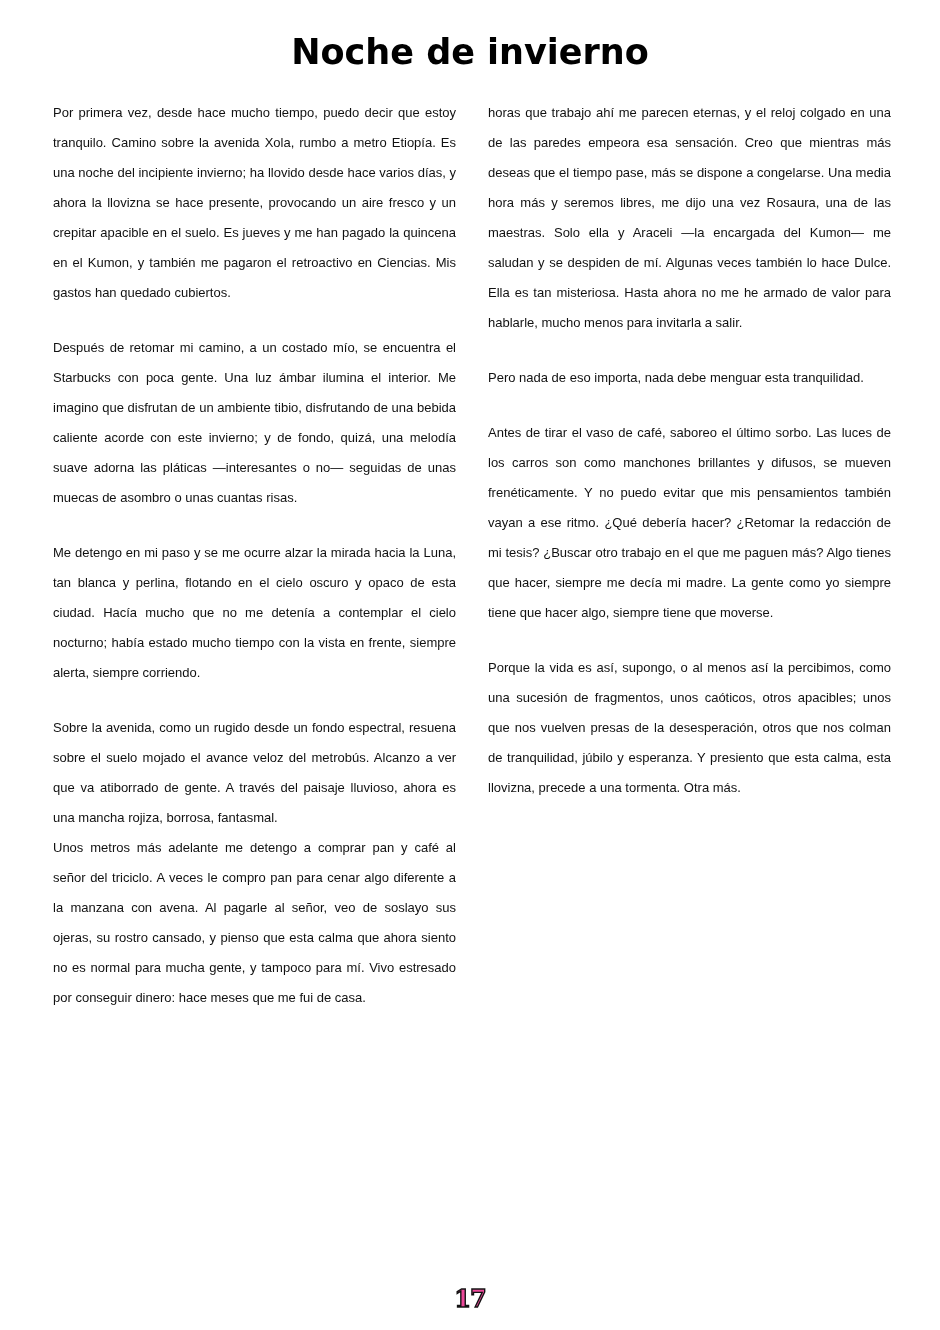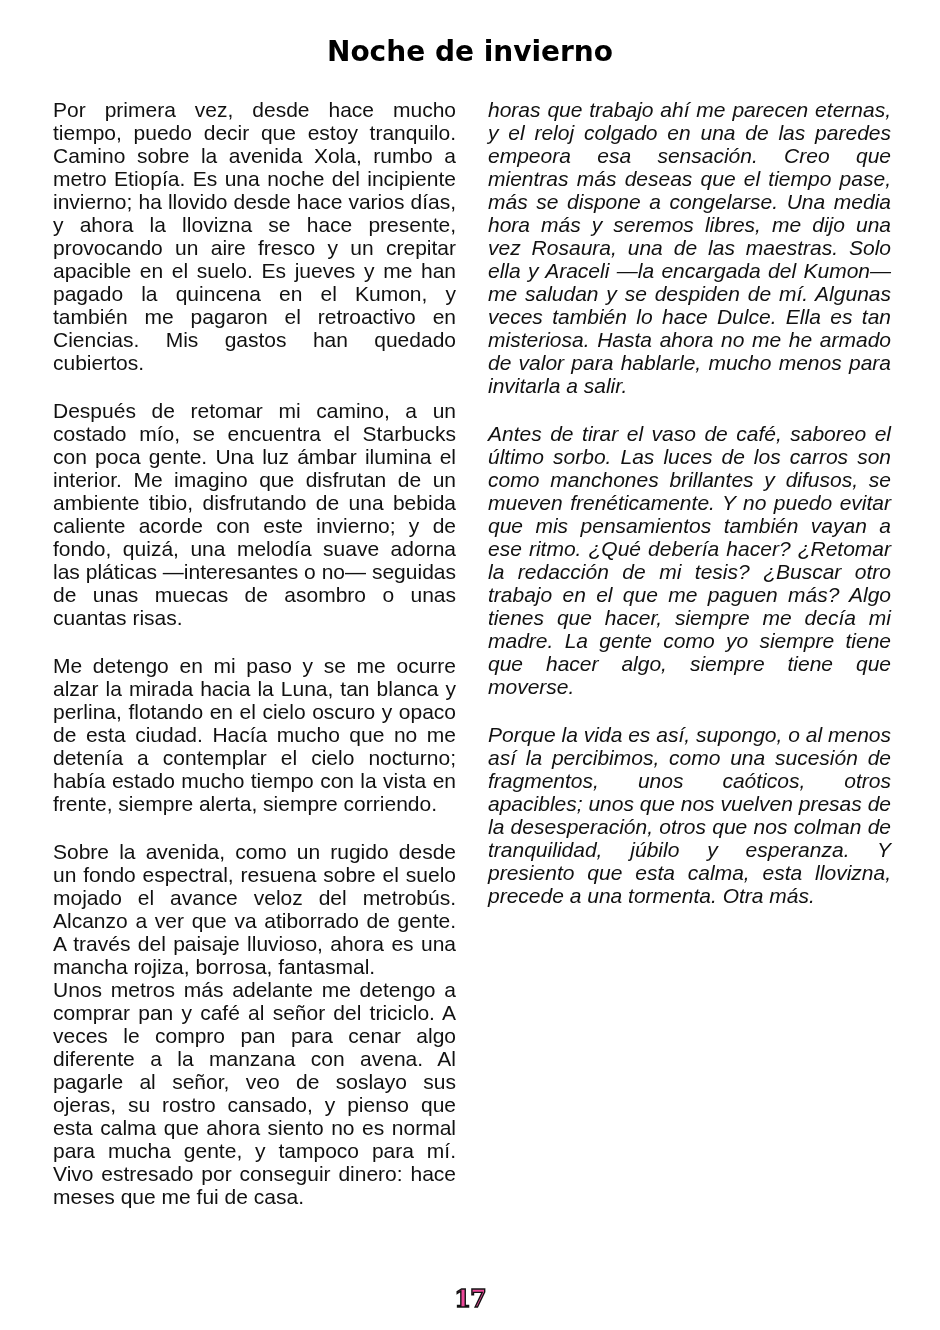--- a/index.html
+++ b/index.html
@@ -22,7 +22,7 @@
       text-align: center;
       font-family: "DejaVu Sans", sans-serif;
       font-weight: bold;
-      font-size: 28px;
+      font-size: 35px;
       line-height: 48px;
       letter-spacing: 0px;
       color: #000000;

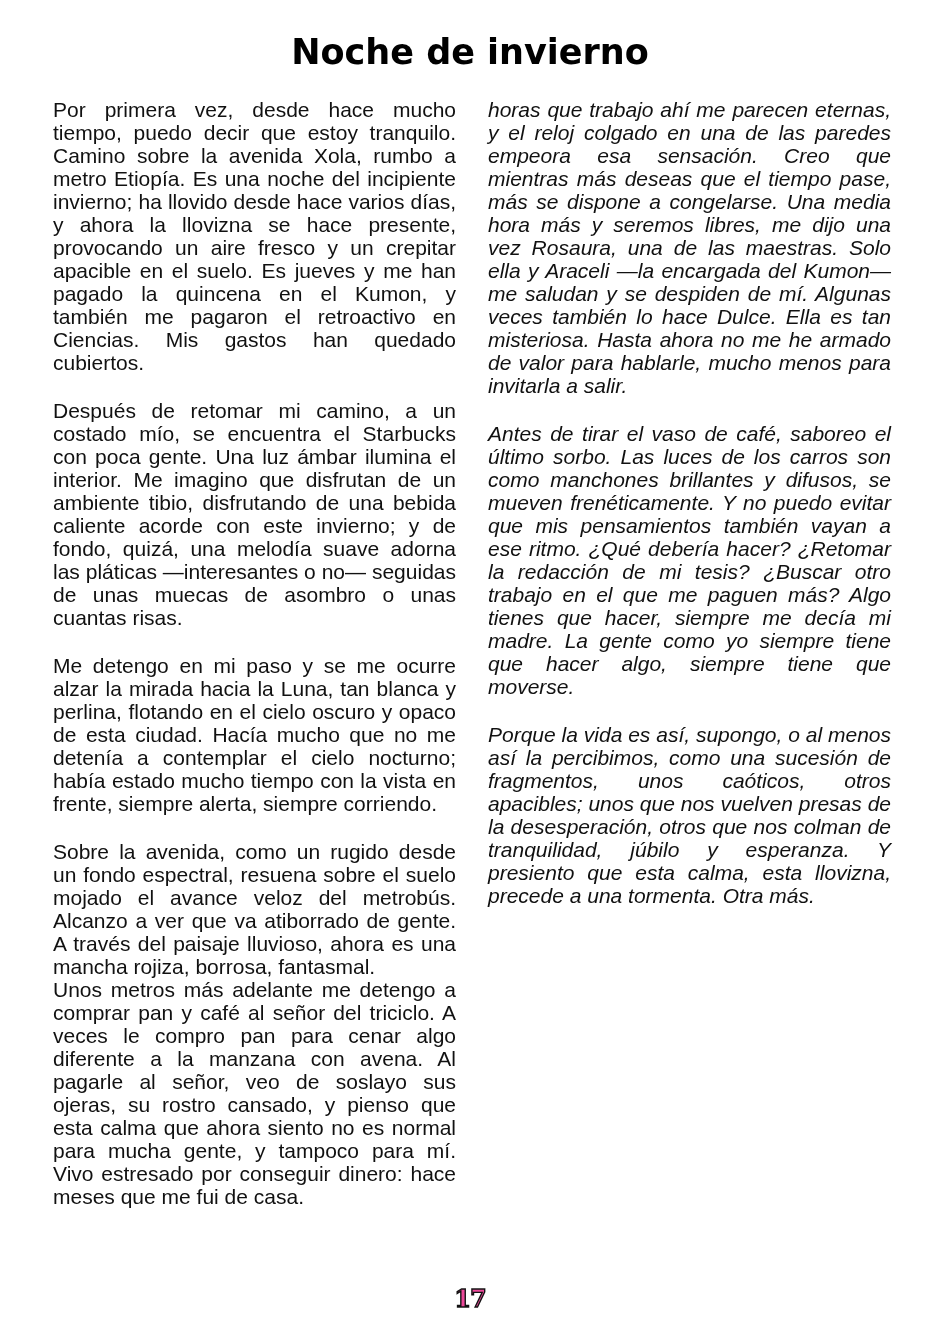--- a/index.html
+++ b/index.html
@@ -33,8 +33,8 @@
       top: 98px;
       width: 403px;
       font-family: "Liberation Sans", sans-serif;
-      font-size: 21px;
-      line-height: 23px;
+      font-size: 13px;
+      line-height: 30px;
       text-align: justify;
       color: #111111;
     }

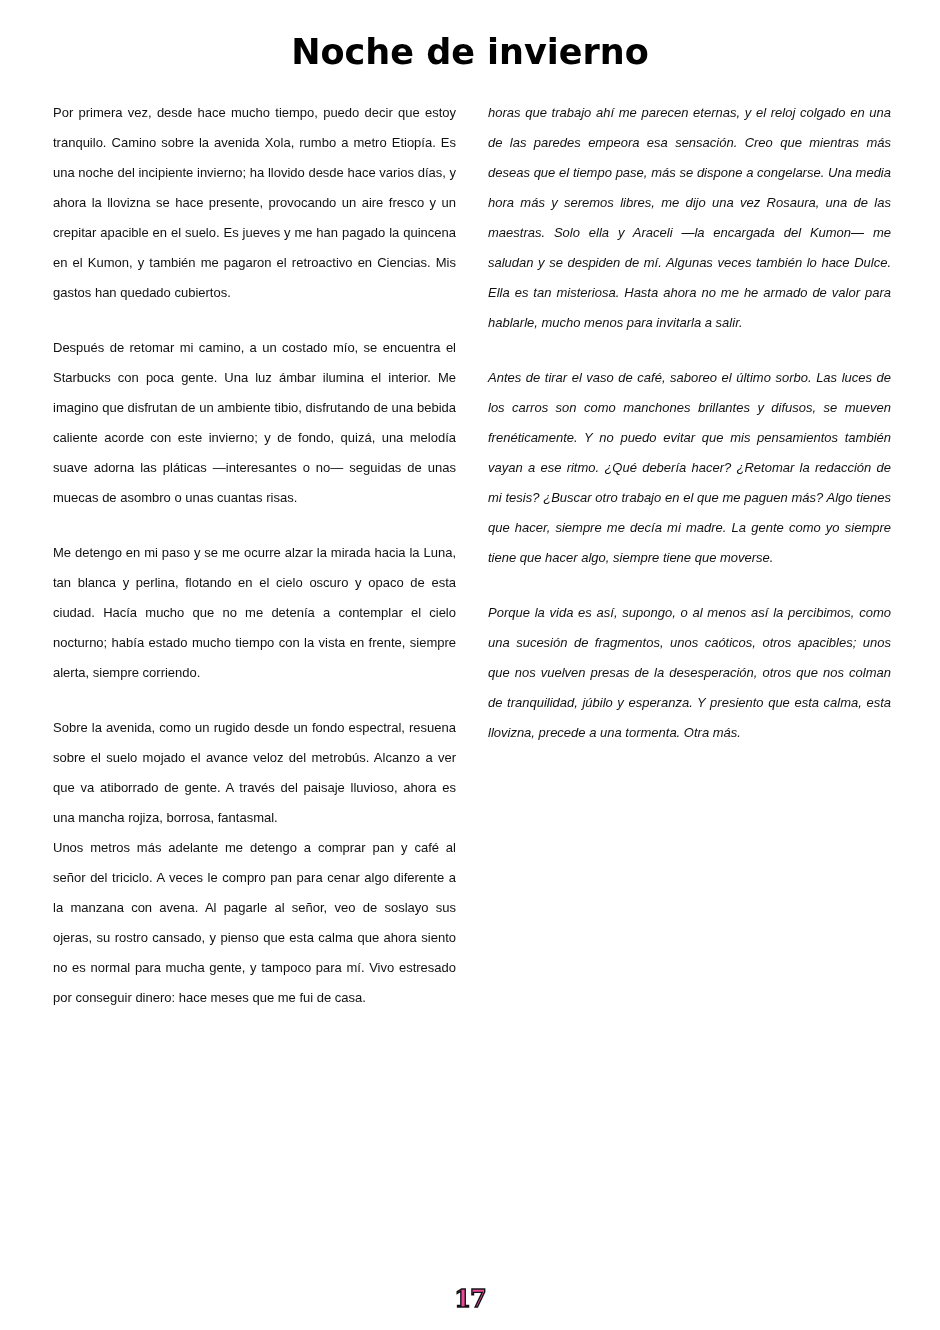--- a/index.html
+++ b/index.html
@@ -39,7 +39,7 @@
       color: #111111;
     }
     .col-left { left: 53px; }
-    .col-right { left: 488px; font-style: italic; }
+    .col-right { left: 488px; }
     .para {
       margin: 0 0 25px 0;
     }

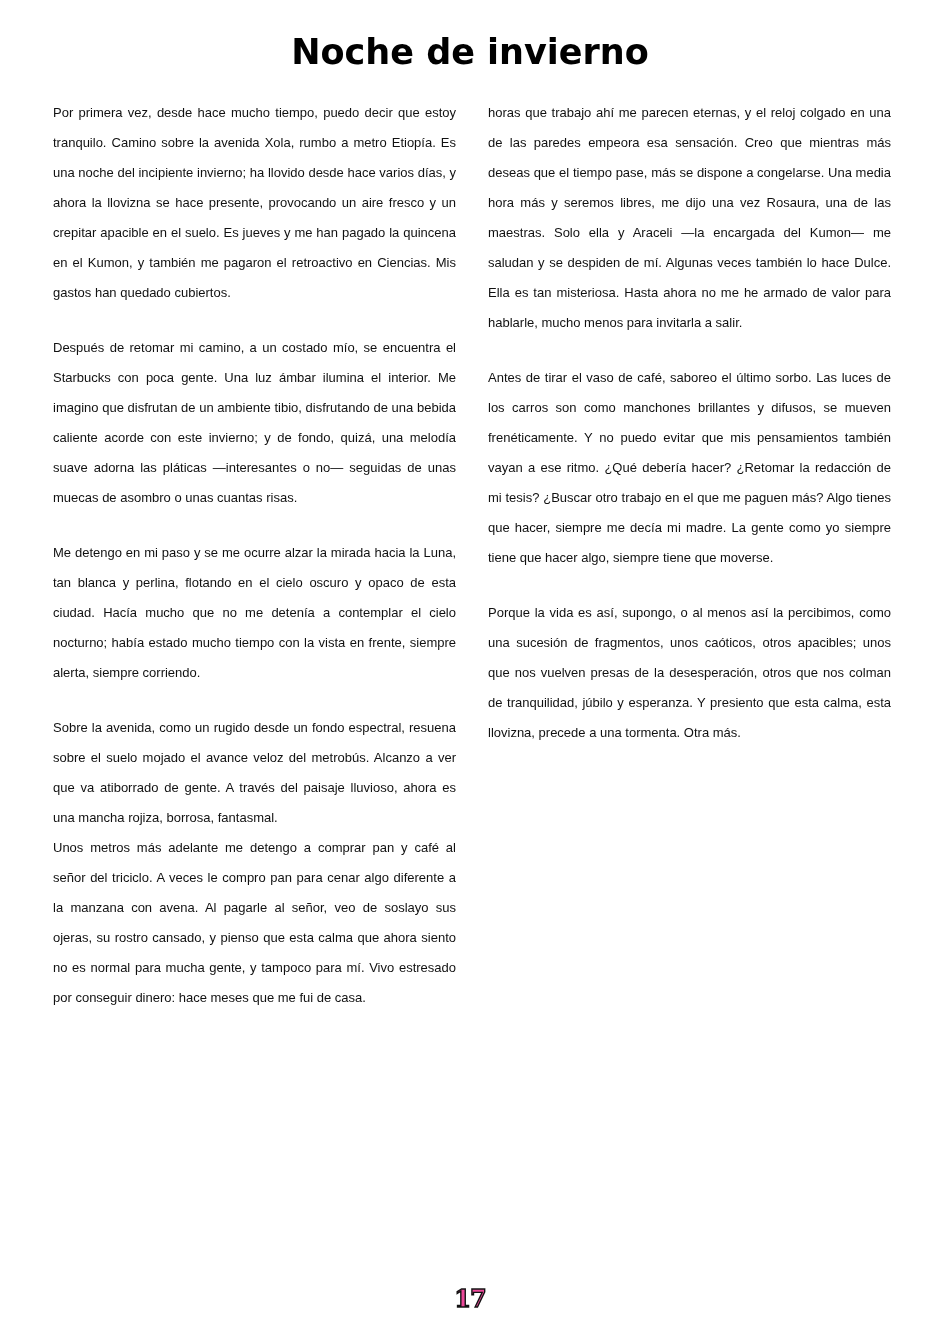--- a/index.html
+++ b/index.html
@@ -76,6 +76,7 @@
 
 <div class="column col-right">
   <p class="para">horas que trabajo ahí me parecen eternas, y el reloj colgado en una de las paredes empeora esa sensación. Creo que mientras más deseas que el tiempo pase, más se dispone a congelarse. Una media hora más y seremos libres, me dijo una vez Rosaura, una de las maestras. Solo ella y Araceli —la encargada del Kumon— me saludan y se despiden de mí. Algunas veces también lo hace Dulce. Ella es tan misteriosa. Hasta ahora no me he armado de valor para hablarle, mucho menos para invitarla a salir.</p>
+  <p class="para">Pero nada de eso importa, nada debe menguar esta tranquilidad.</p>
   <p class="para">Antes de tirar el vaso de café, saboreo el último sorbo. Las luces de los carros son como manchones brillantes y difusos, se mueven frenéticamente. Y no puedo evitar que mis pensamientos también vayan a ese ritmo. ¿Qué debería hacer? ¿Retomar la redacción de mi tesis? ¿Buscar otro trabajo en el que me paguen más? Algo tienes que hacer, siempre me decía mi madre. La gente como yo siempre tiene que hacer algo, siempre tiene que moverse.</p>
   <p class="para">Porque la vida es así, supongo, o al menos así la percibimos, como una sucesión de fragmentos, unos caóticos, otros apacibles; unos que nos vuelven presas de la desesperación, otros que nos colman de tranquilidad, júbilo y esperanza. Y presiento que esta calma, esta llovizna, precede a una tormenta. Otra más.</p>
 </div>

